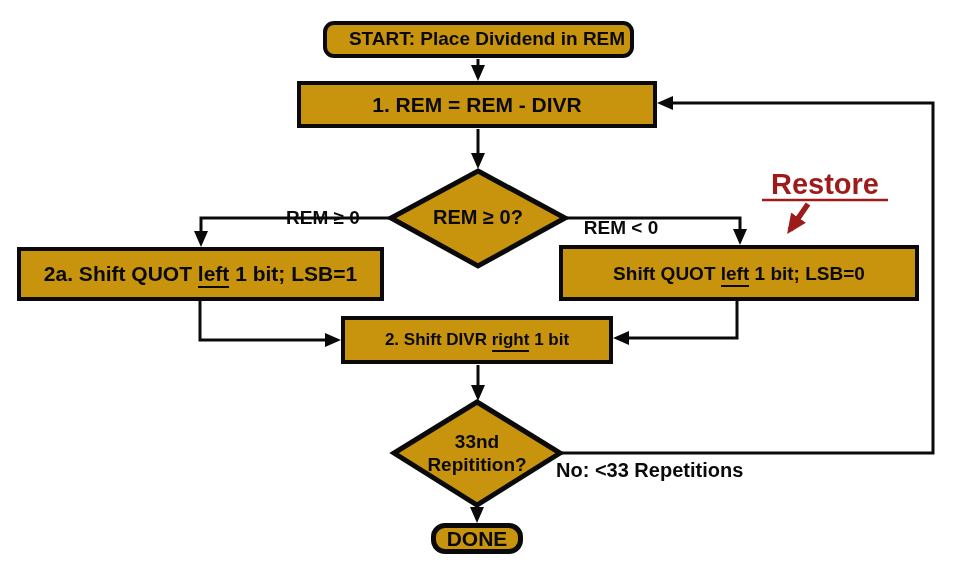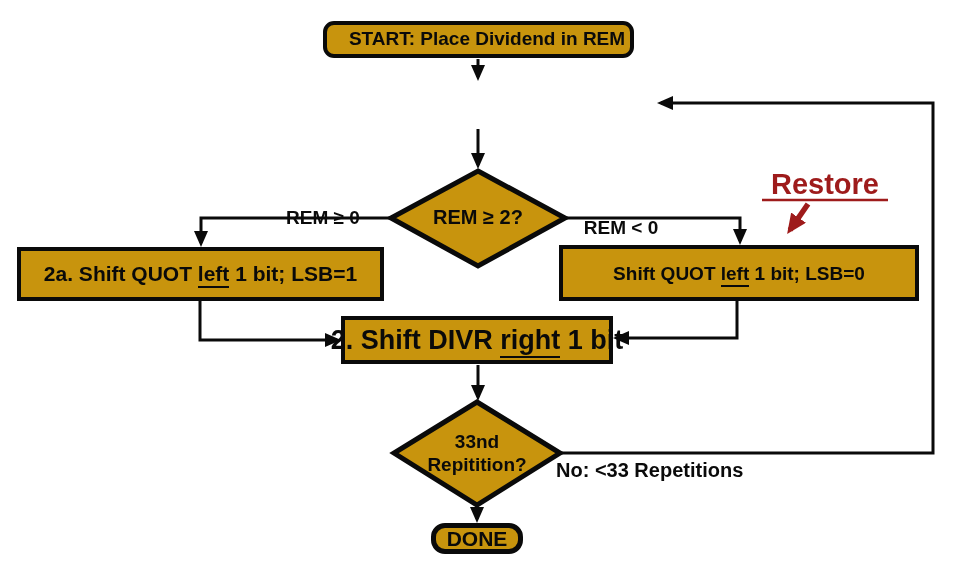--- a/index.html
+++ b/index.html
@@ -72,6 +72,9 @@
     <span>START: Place Dividend in REM</span>
   </div>
 
+  <div class="node" style="left:297px;top:81px;width:360px;height:47px;font-size:21px;">
+    <span>1. REM = REM - DIVR</span>
+  </div>
 
   <div class="diamond-label" style="left:398px;top:206px;width:160px;font-size:20px;">
     <span>REM ≥ 2?</span>

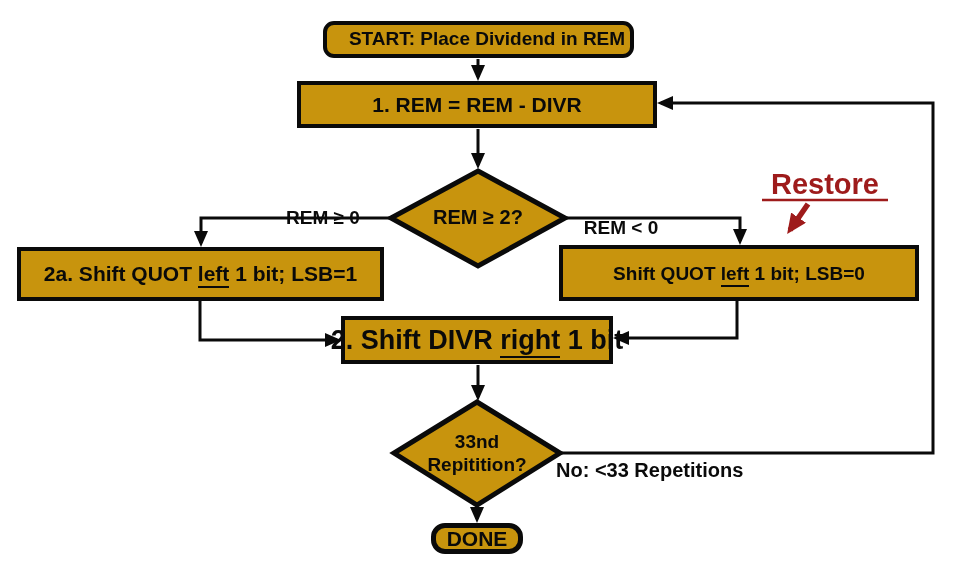--- a/index.html
+++ b/index.html
@@ -77,7 +77,7 @@
   </div>
 
   <div class="diamond-label" style="left:398px;top:206px;width:160px;font-size:20px;">
-    <span>REM ≥ 2?</span>
+    <span>REM ≥ 0?</span>
   </div>
 
   <div class="lbl center" style="left:253px;top:191px;width:140px;font-size:19px;margin-top:16px;">

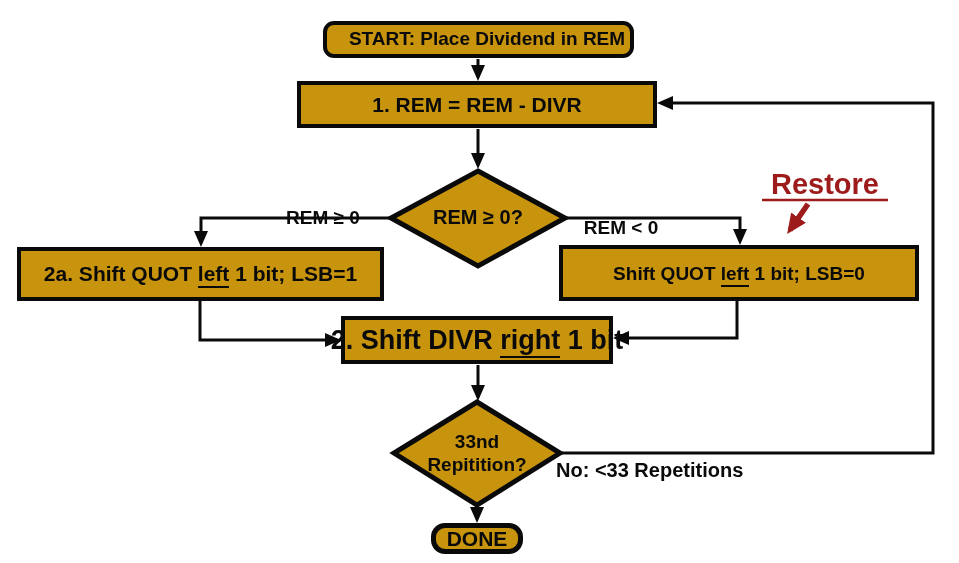--- a/index.html
+++ b/index.html
@@ -99,7 +99,7 @@
     <span><span>Shift QUOT </span><span class="u">left</span><span> 1 bit; LSB=0</span></span>
   </div>
 
-  <div class="node" style="left:341px;top:316px;width:272px;height:48px;font-size:27px;">
+  <div class="node" style="left:341px;top:316px;width:272px;height:48px;font-size:17px;">
     <span><span>2. Shift DIVR </span><span class="u">right</span><span> 1 bit</span></span>
   </div>
 

